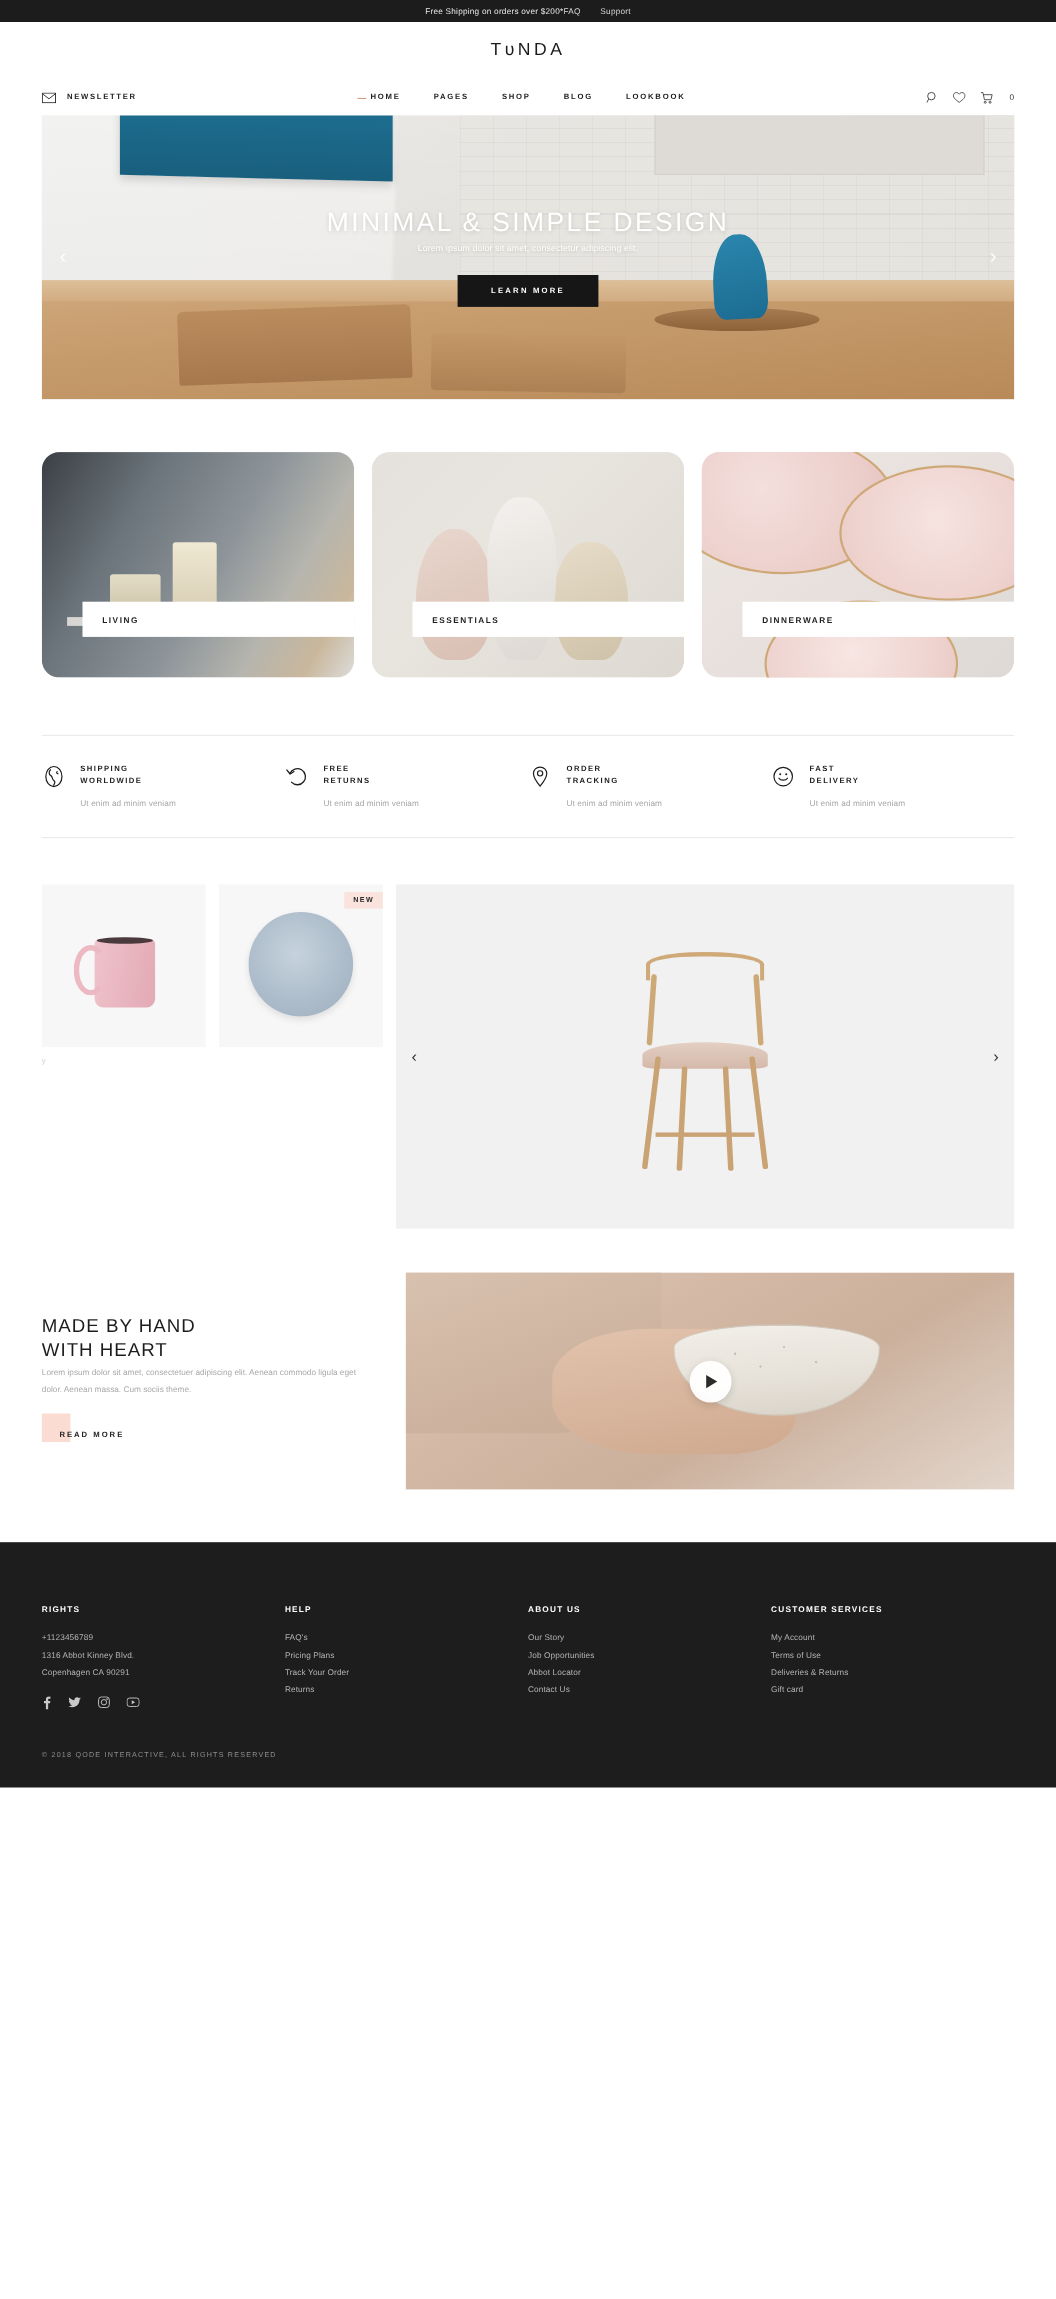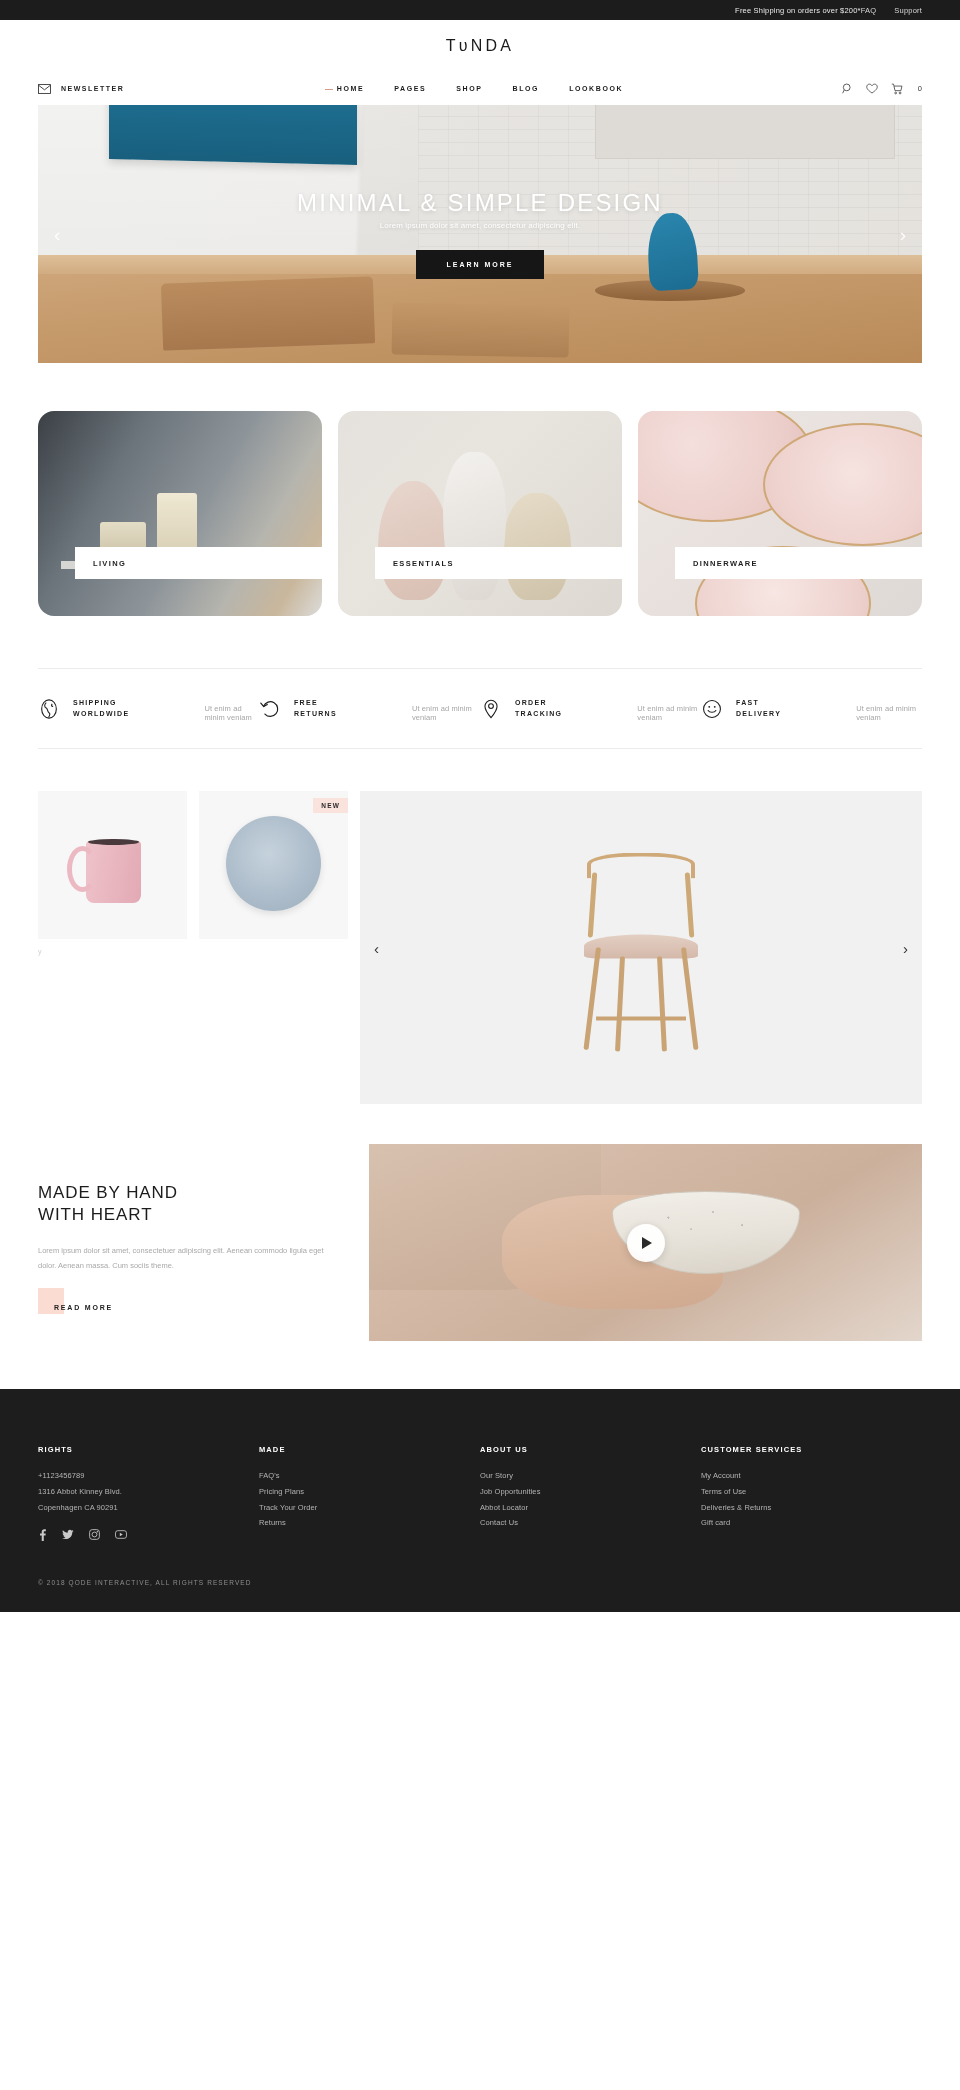--- a/index.html
+++ b/index.html
@@ -18,7 +18,7 @@
     display: flex;
     align-items: center;
     padding: 0 38px;
-    justify-content: flex-end;
+    justify-content: center;
   }
   .topbar-left {
     color: #e9e9e9;

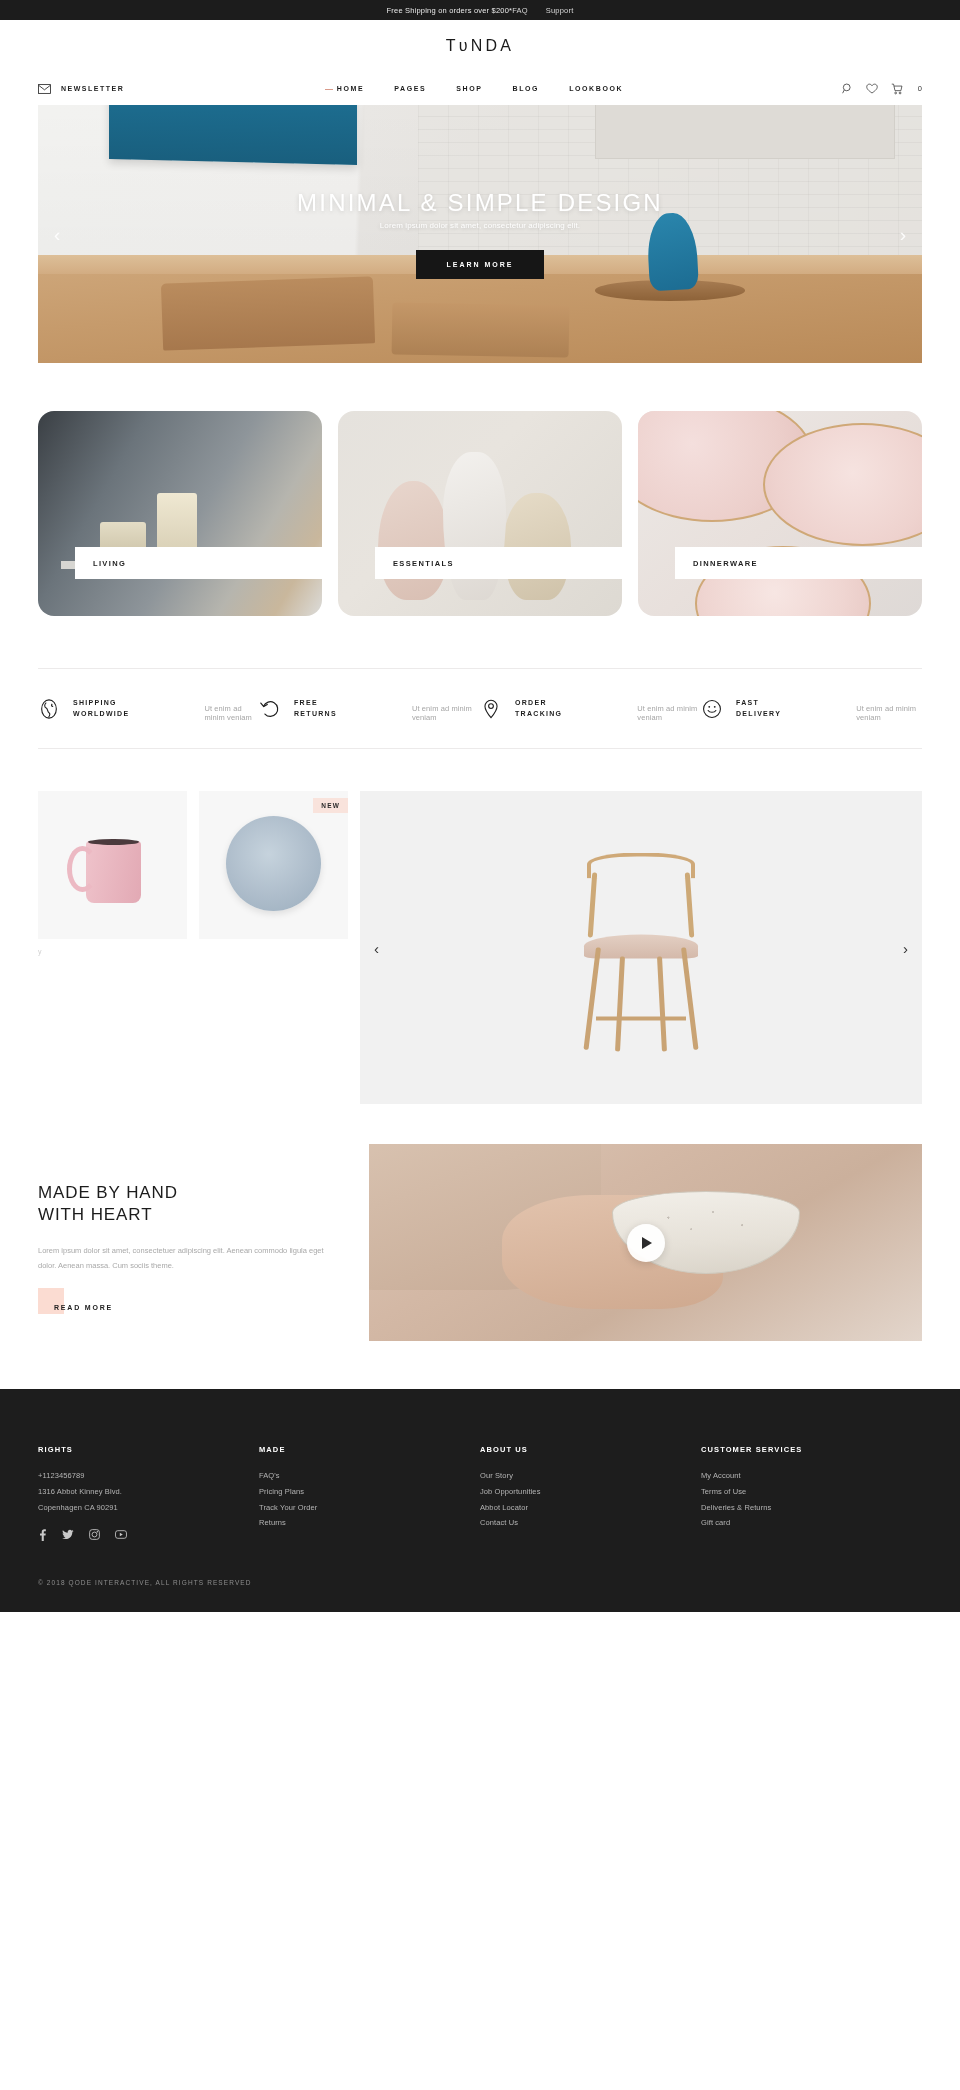--- a/index.html
+++ b/index.html
@@ -346,7 +346,7 @@
     display: flex;
     padding: 26px 0 26px;
   }
-  .service { flex: 1; display: flex; flex-direction: row; gap: 40px; }
+  .service { flex: 1; display: flex; flex-direction: column; }
   .service-top { display: flex; align-items: center; gap: 13px; }
   .service-icon { width: 22px; height: 22px; flex: none; }
   .service-title {

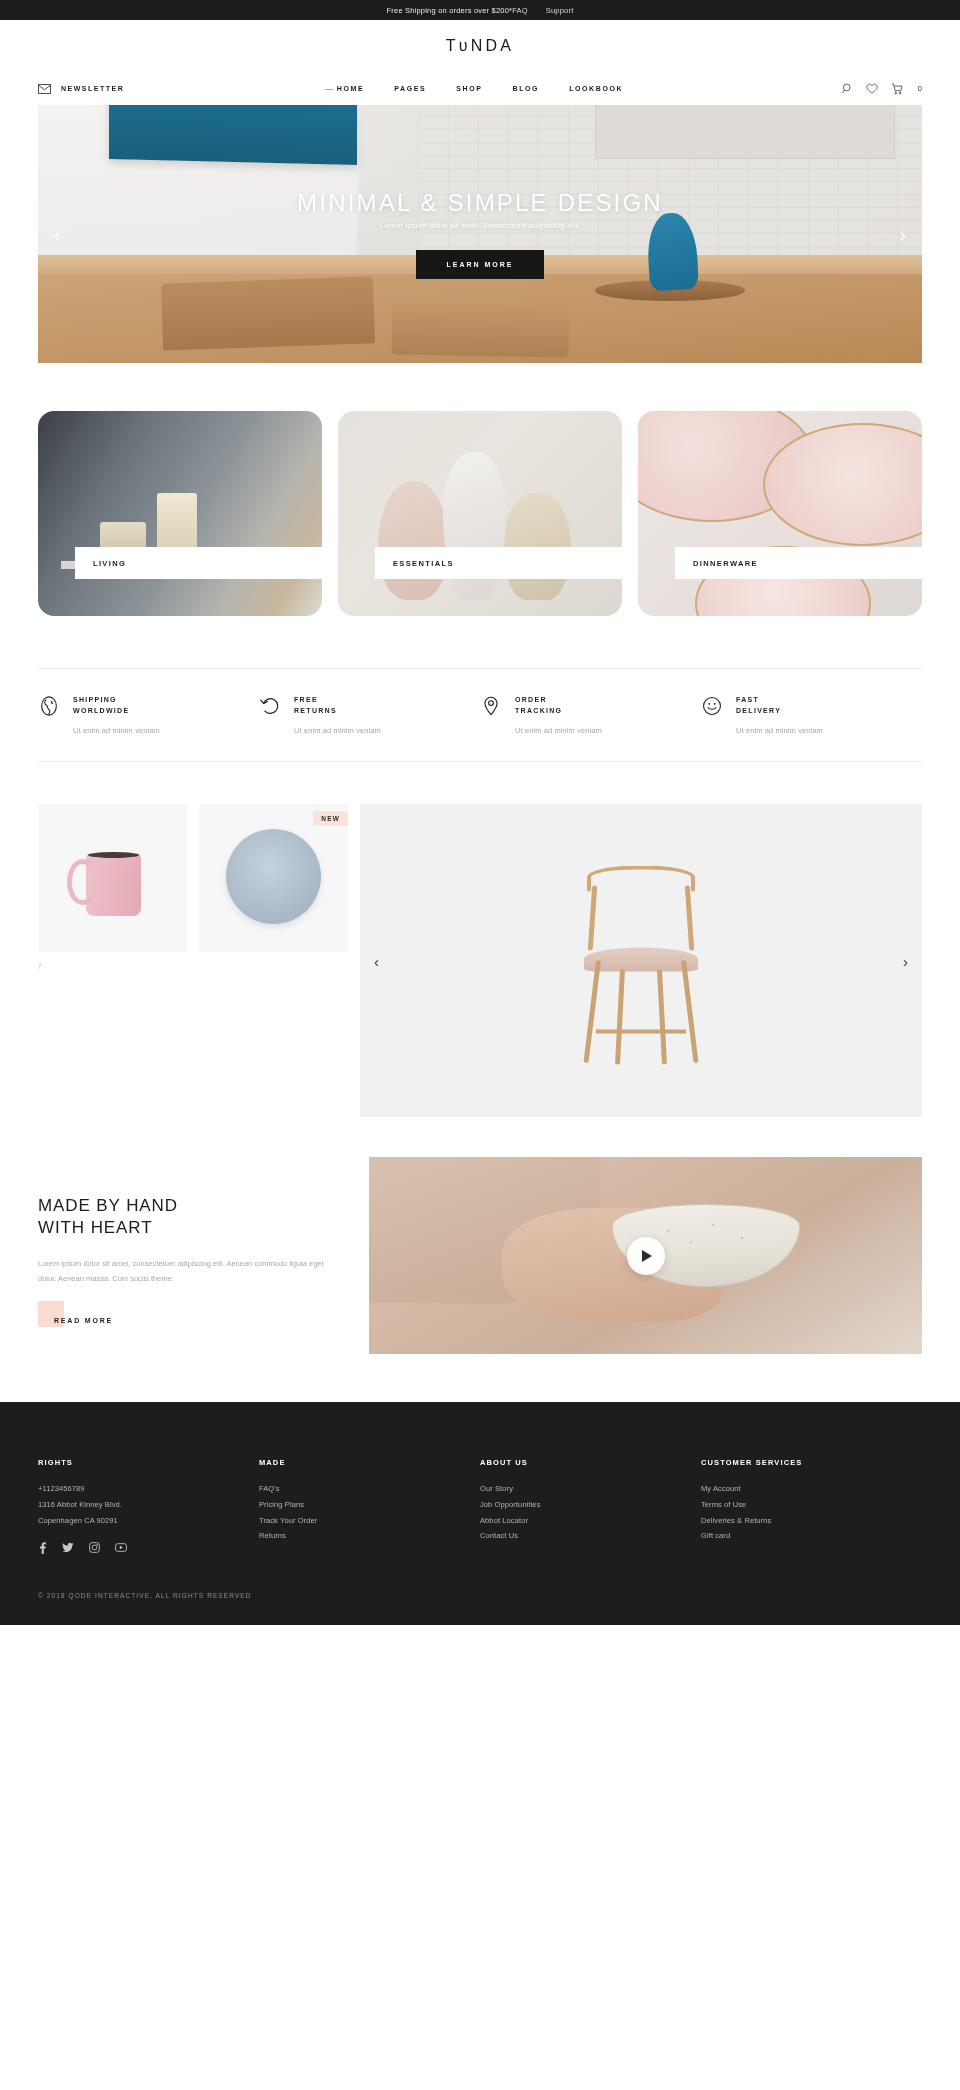--- a/index.html
+++ b/index.html
@@ -515,7 +515,6 @@
     white-space: pre-line;
   }
   .about-desc {
-    margin-top: 16px;
     font-size: 7.5px;
     line-height: 2.05;
     color: #a9a9a9;

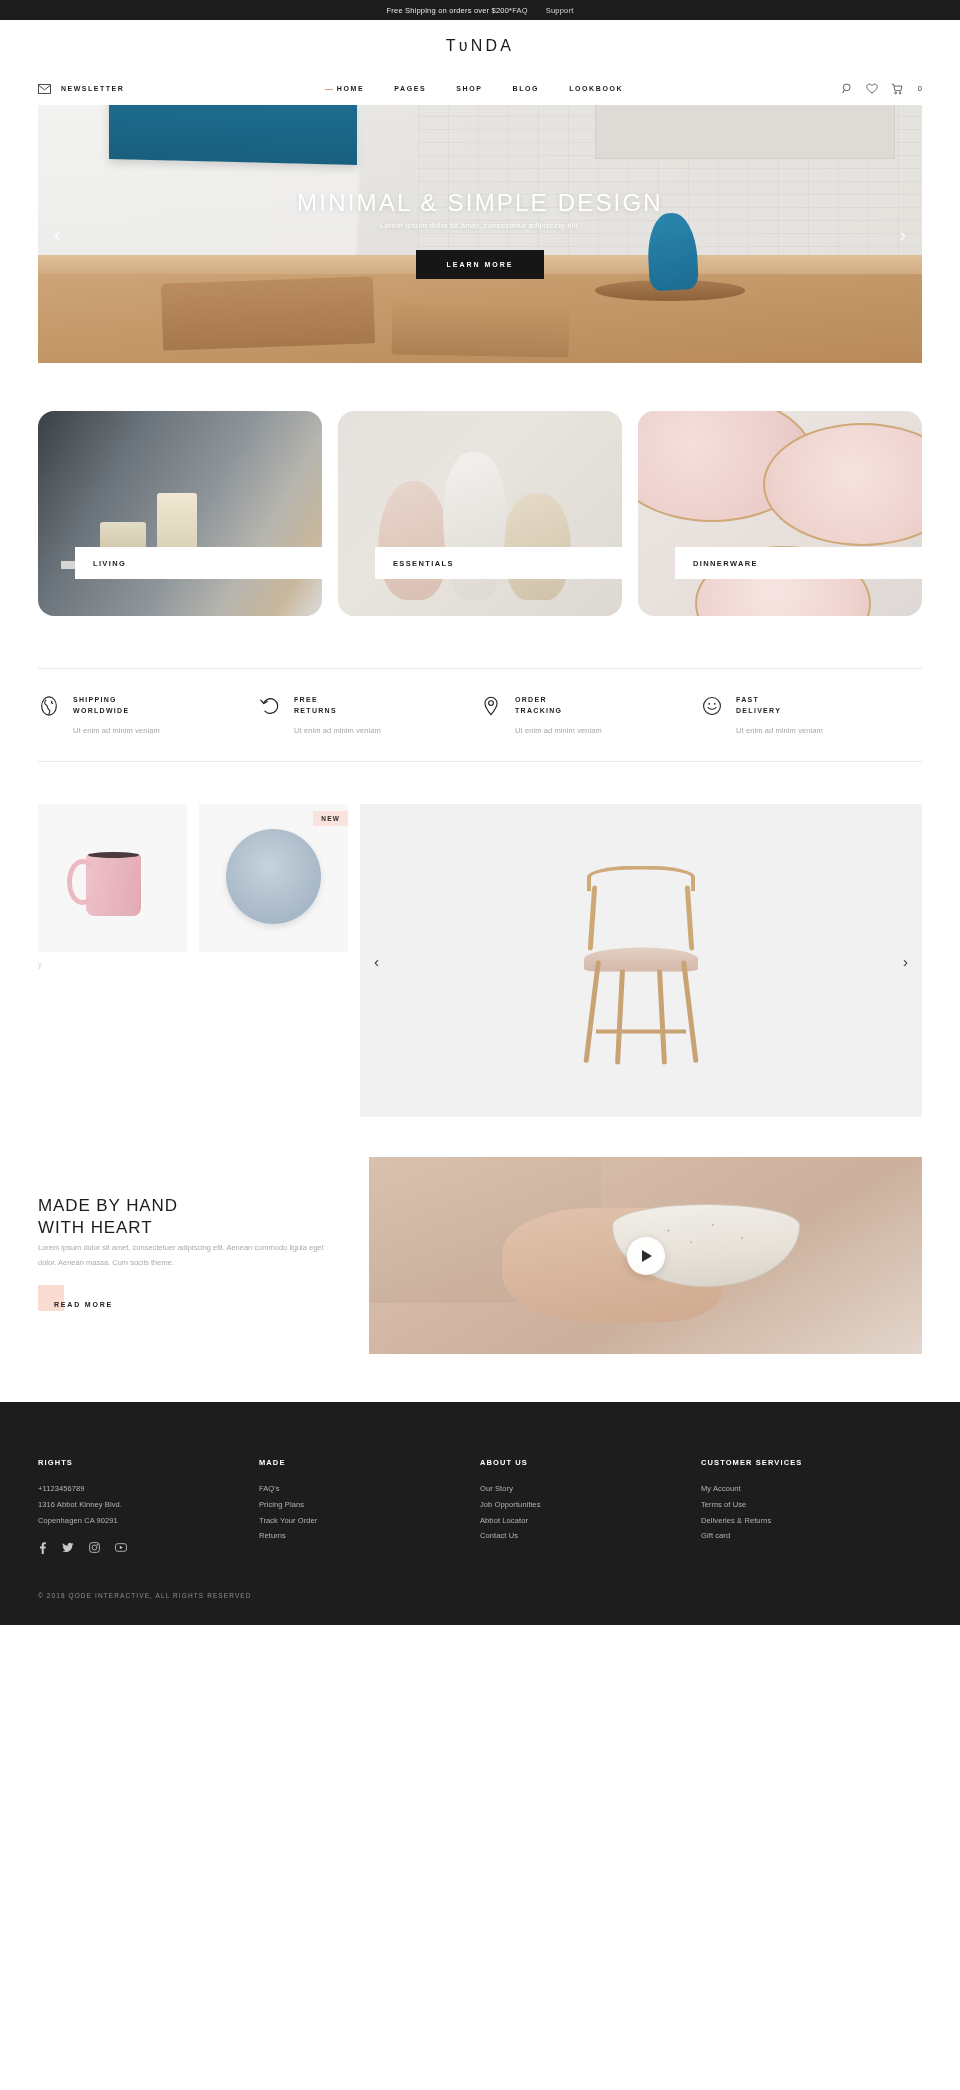--- a/index.html
+++ b/index.html
@@ -881,7 +881,7 @@
     </div>
 
     <div class="foot-col">
-      <div class="foot-head">MADE</div>
+      <div class="foot-head">HELP</div>
       <a class="foot-link">FAQ's</a>
       <a class="foot-link">Pricing Plans</a>
       <a class="foot-link">Track Your Order</a>

